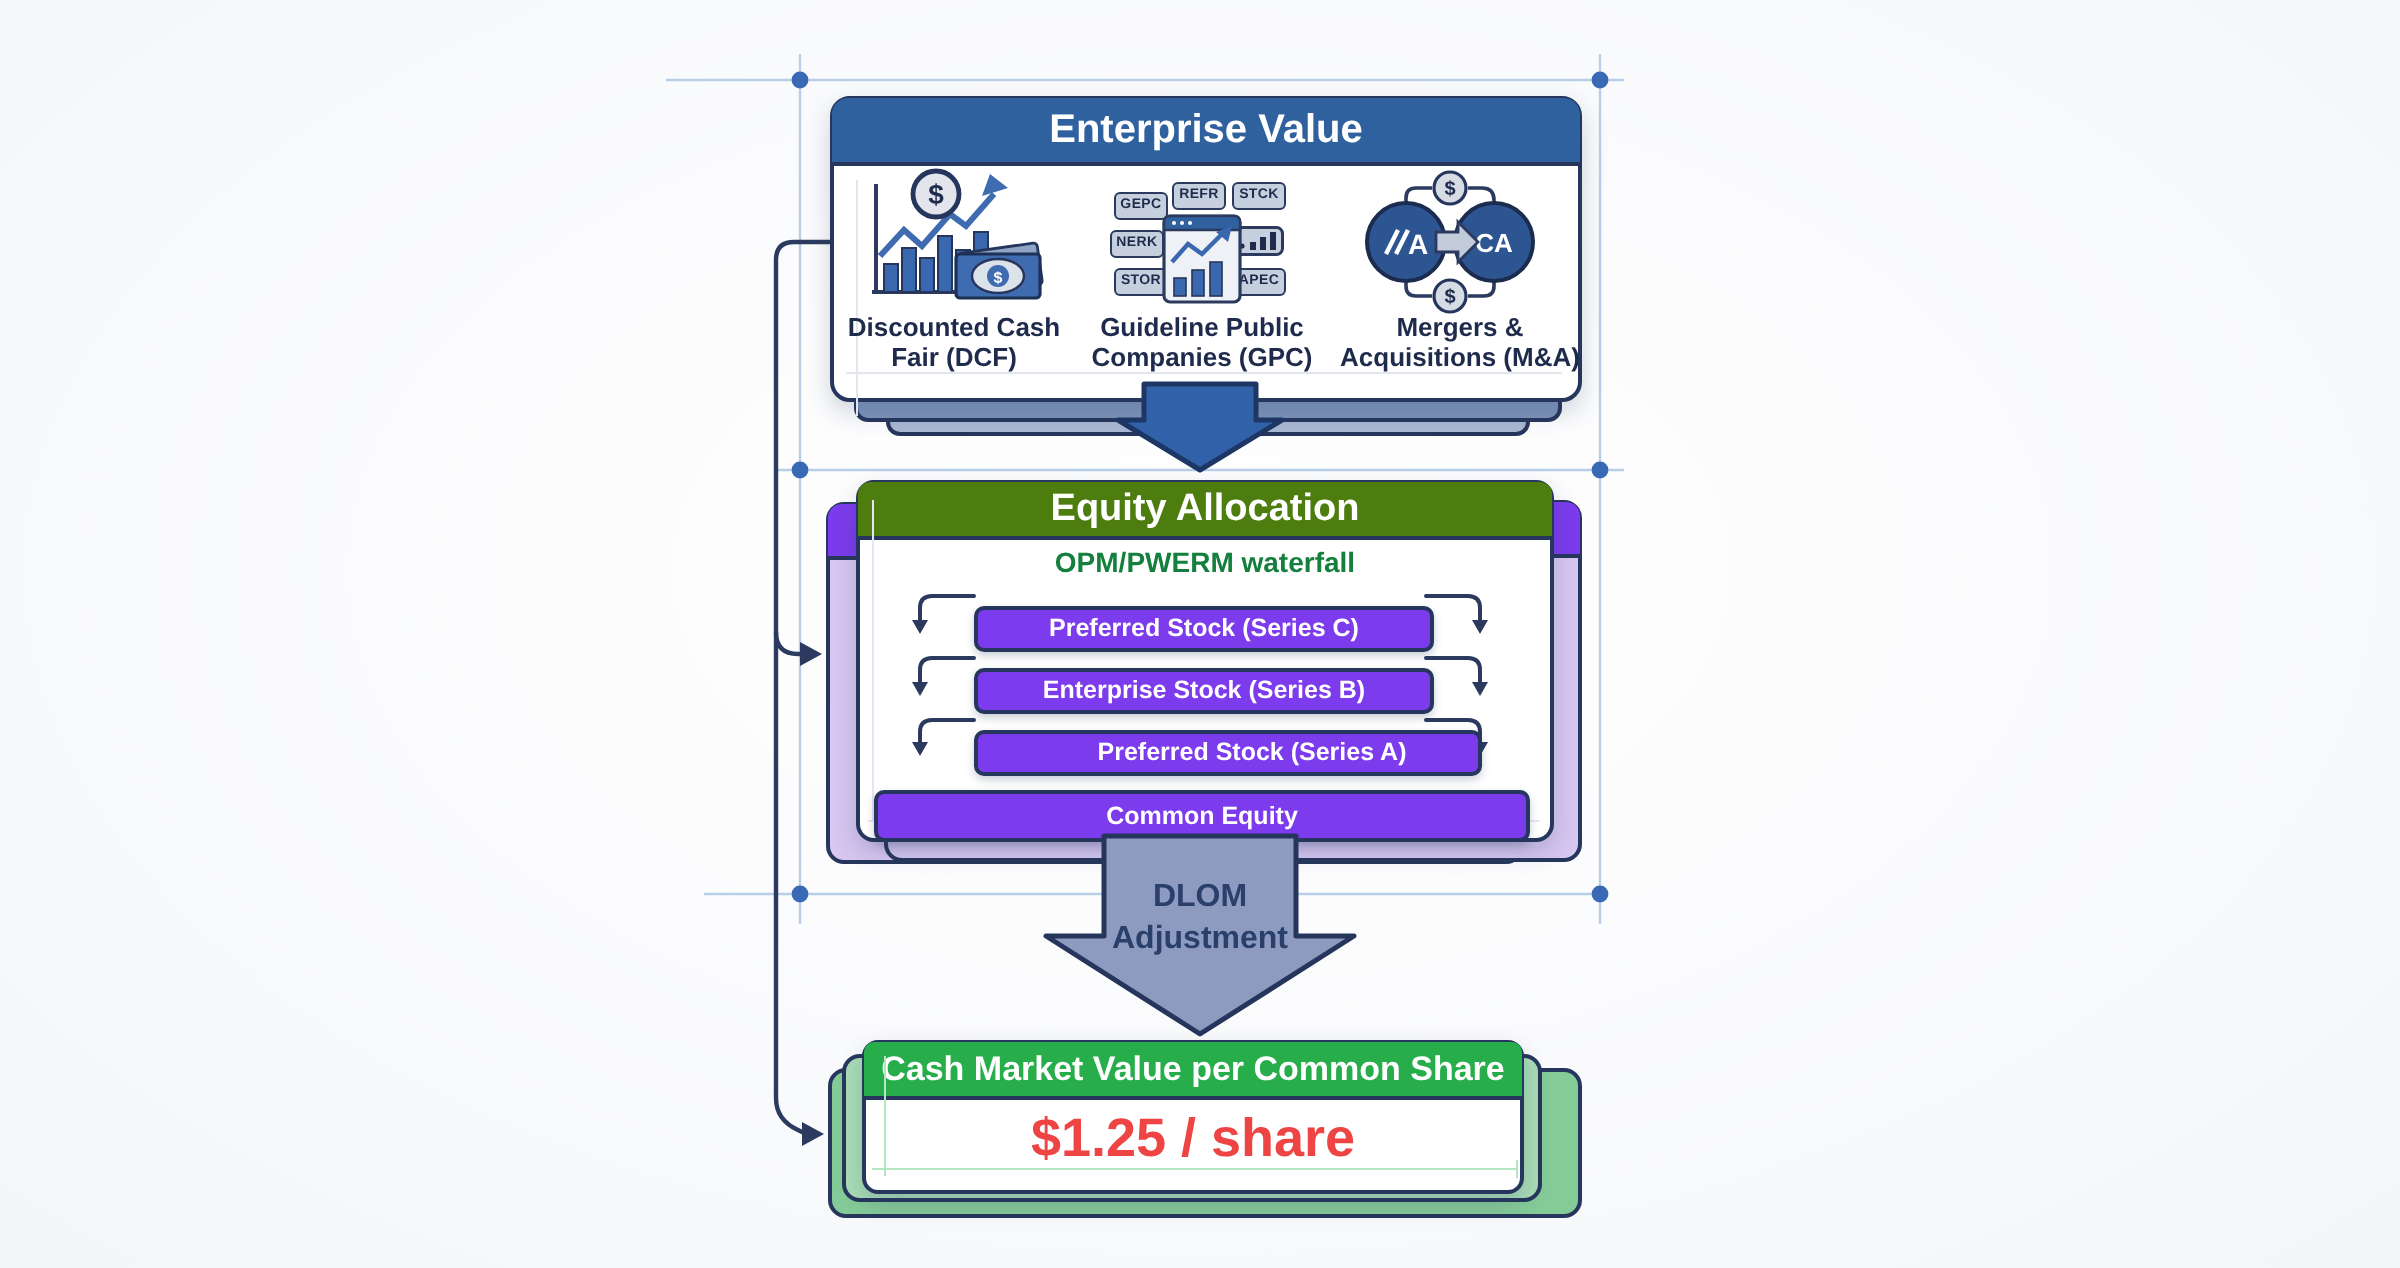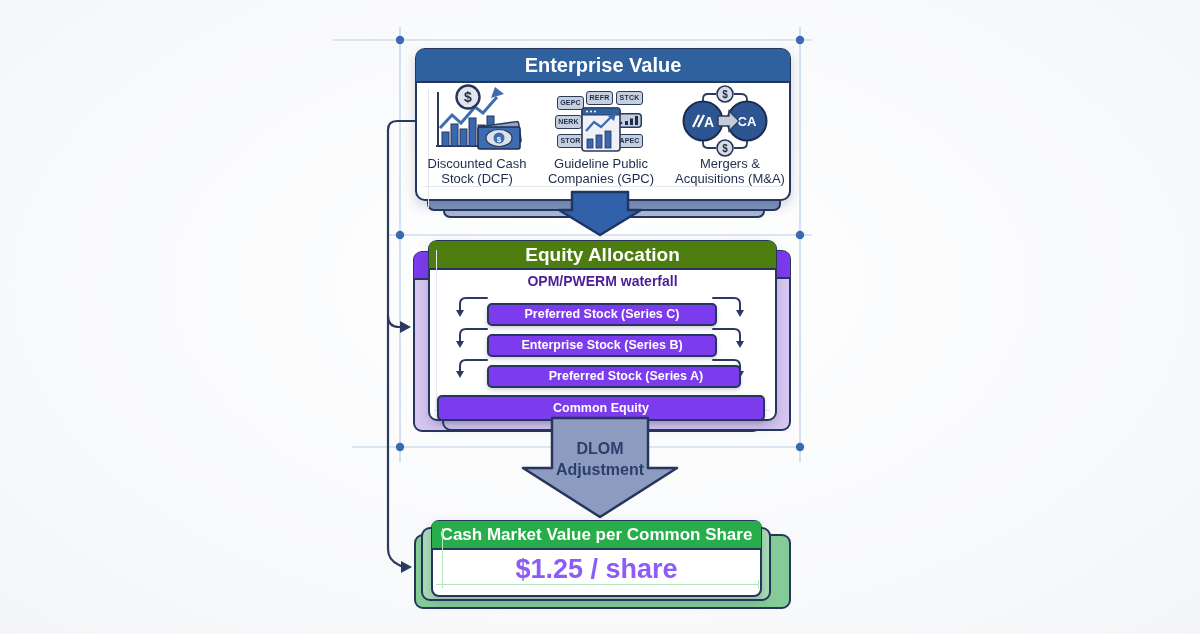--- a/index.html
+++ b/index.html
@@ -21,7 +21,7 @@
         border-radius:7px 7px 0 0;border-bottom:2px solid #26365c;background:#7c3bec;}
   .tray{position:absolute;border:2px solid #26365c;border-radius:4px 4px 7px 7px;}
   .caption{position:absolute;width:170px;text-align:center;color:#1f2b4d;
-        font-size:13px;font-weight:normal;line-height:1.18;}
+        font-size:13px;font-weight:bold;line-height:1.18;}
   .tranche{position:absolute;background:#7c3bec;border:2px solid #26365c;border-radius:5px;
         color:#ffffff;font-weight:bold;font-size:12.5px;text-align:center;
         box-shadow:0 2px 4px rgba(44,62,99,.25);margin-top:16px;}

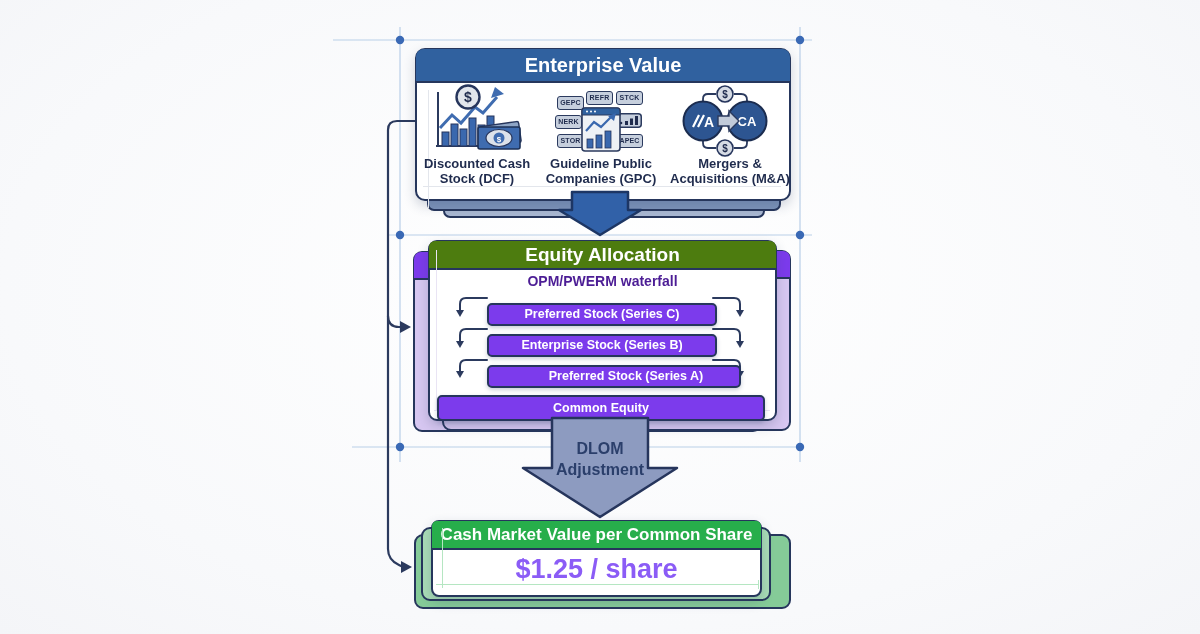--- a/index.html
+++ b/index.html
@@ -146,7 +146,7 @@
 
   <div class="caption" style="left:392px;top:156px;">
     <div>Discounted Cash</div>
-    <div>Stock (DCF)</div>
+    <div>Fair (DCF)</div>
   </div>
   <div class="caption" style="left:645px;top:156px;">
     <div>Mergers &amp;</div>

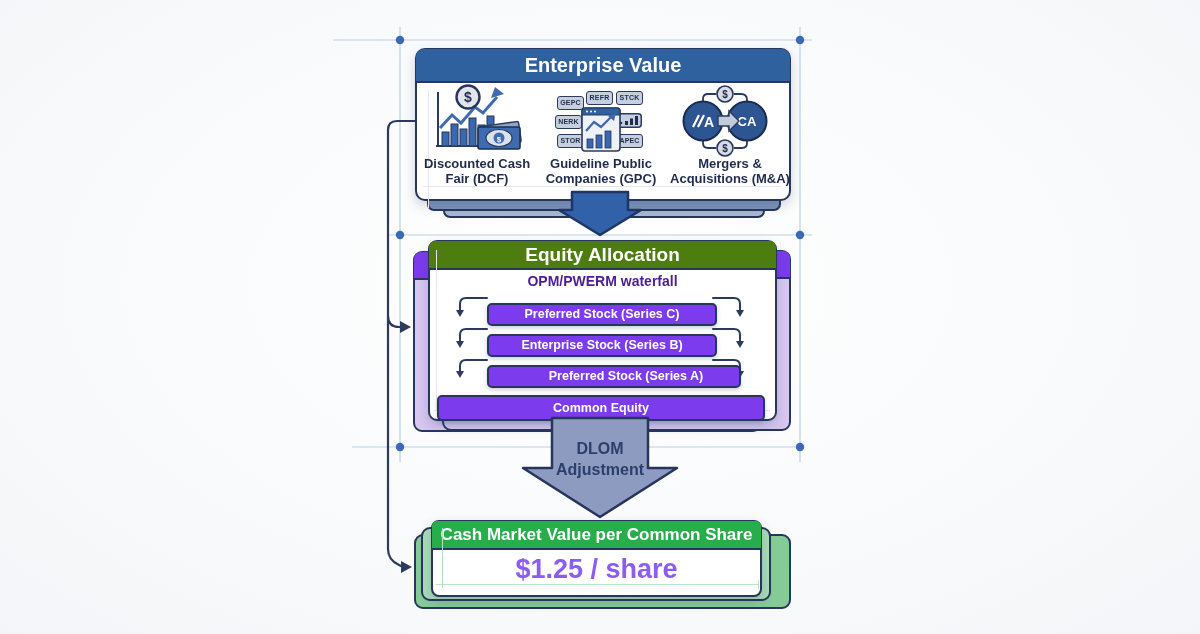--- a/index.html
+++ b/index.html
@@ -166,7 +166,7 @@
 
   <div class="card" style="left:428px;top:240px;width:345px;height:177px;border-radius:9px;">
     <div class="card-header" style="height:27px;background:#4d7c0f;font-size:19px;line-height:27px;border-radius:6px 6px 0 0;">Equity Allocation</div>
-    <div style="position:absolute;left:0;right:0;top:31px;text-align:center;color:#4c1d95;
+    <div style="position:absolute;left:0;right:0;top:31px;text-align:center;color:#15803d;
                 font-size:14px;font-weight:bold;">OPM/PWERM waterfall</div>
     <div class="cline" style="left:6px;top:8px;width:1px;height:160px;background:#e9e4f4;"></div>
     <div class="cline" style="left:4px;top:168px;width:336px;height:1px;background:#e9e4f4;"></div>

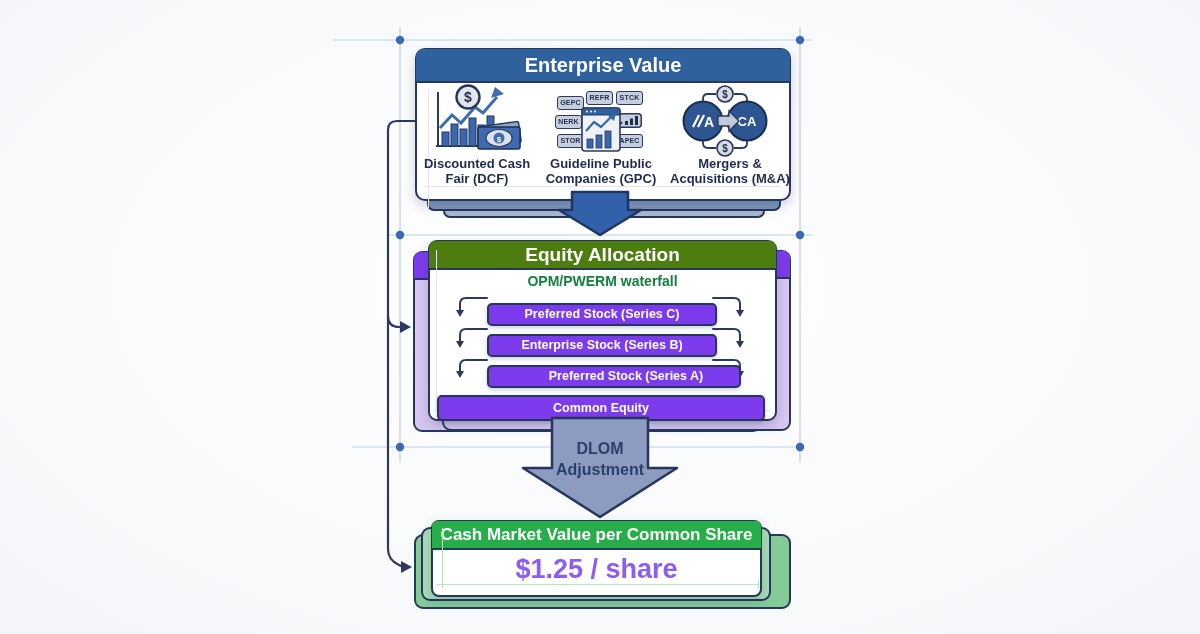--- a/index.html
+++ b/index.html
@@ -32,7 +32,7 @@
   .dlom-label{position:absolute;left:518px;top:438px;width:164px;text-align:center;
         color:#2b3f6b;font-weight:bold;font-size:16px;line-height:21px;}
   .value-text{position:absolute;left:0;right:0;top:32px;text-align:center;
-        color:#8b5cf6;font-weight:bold;font-size:27px;}
+        color:#ef4444;font-weight:bold;font-size:27px;}
 </style>
 </head>
 <body>

